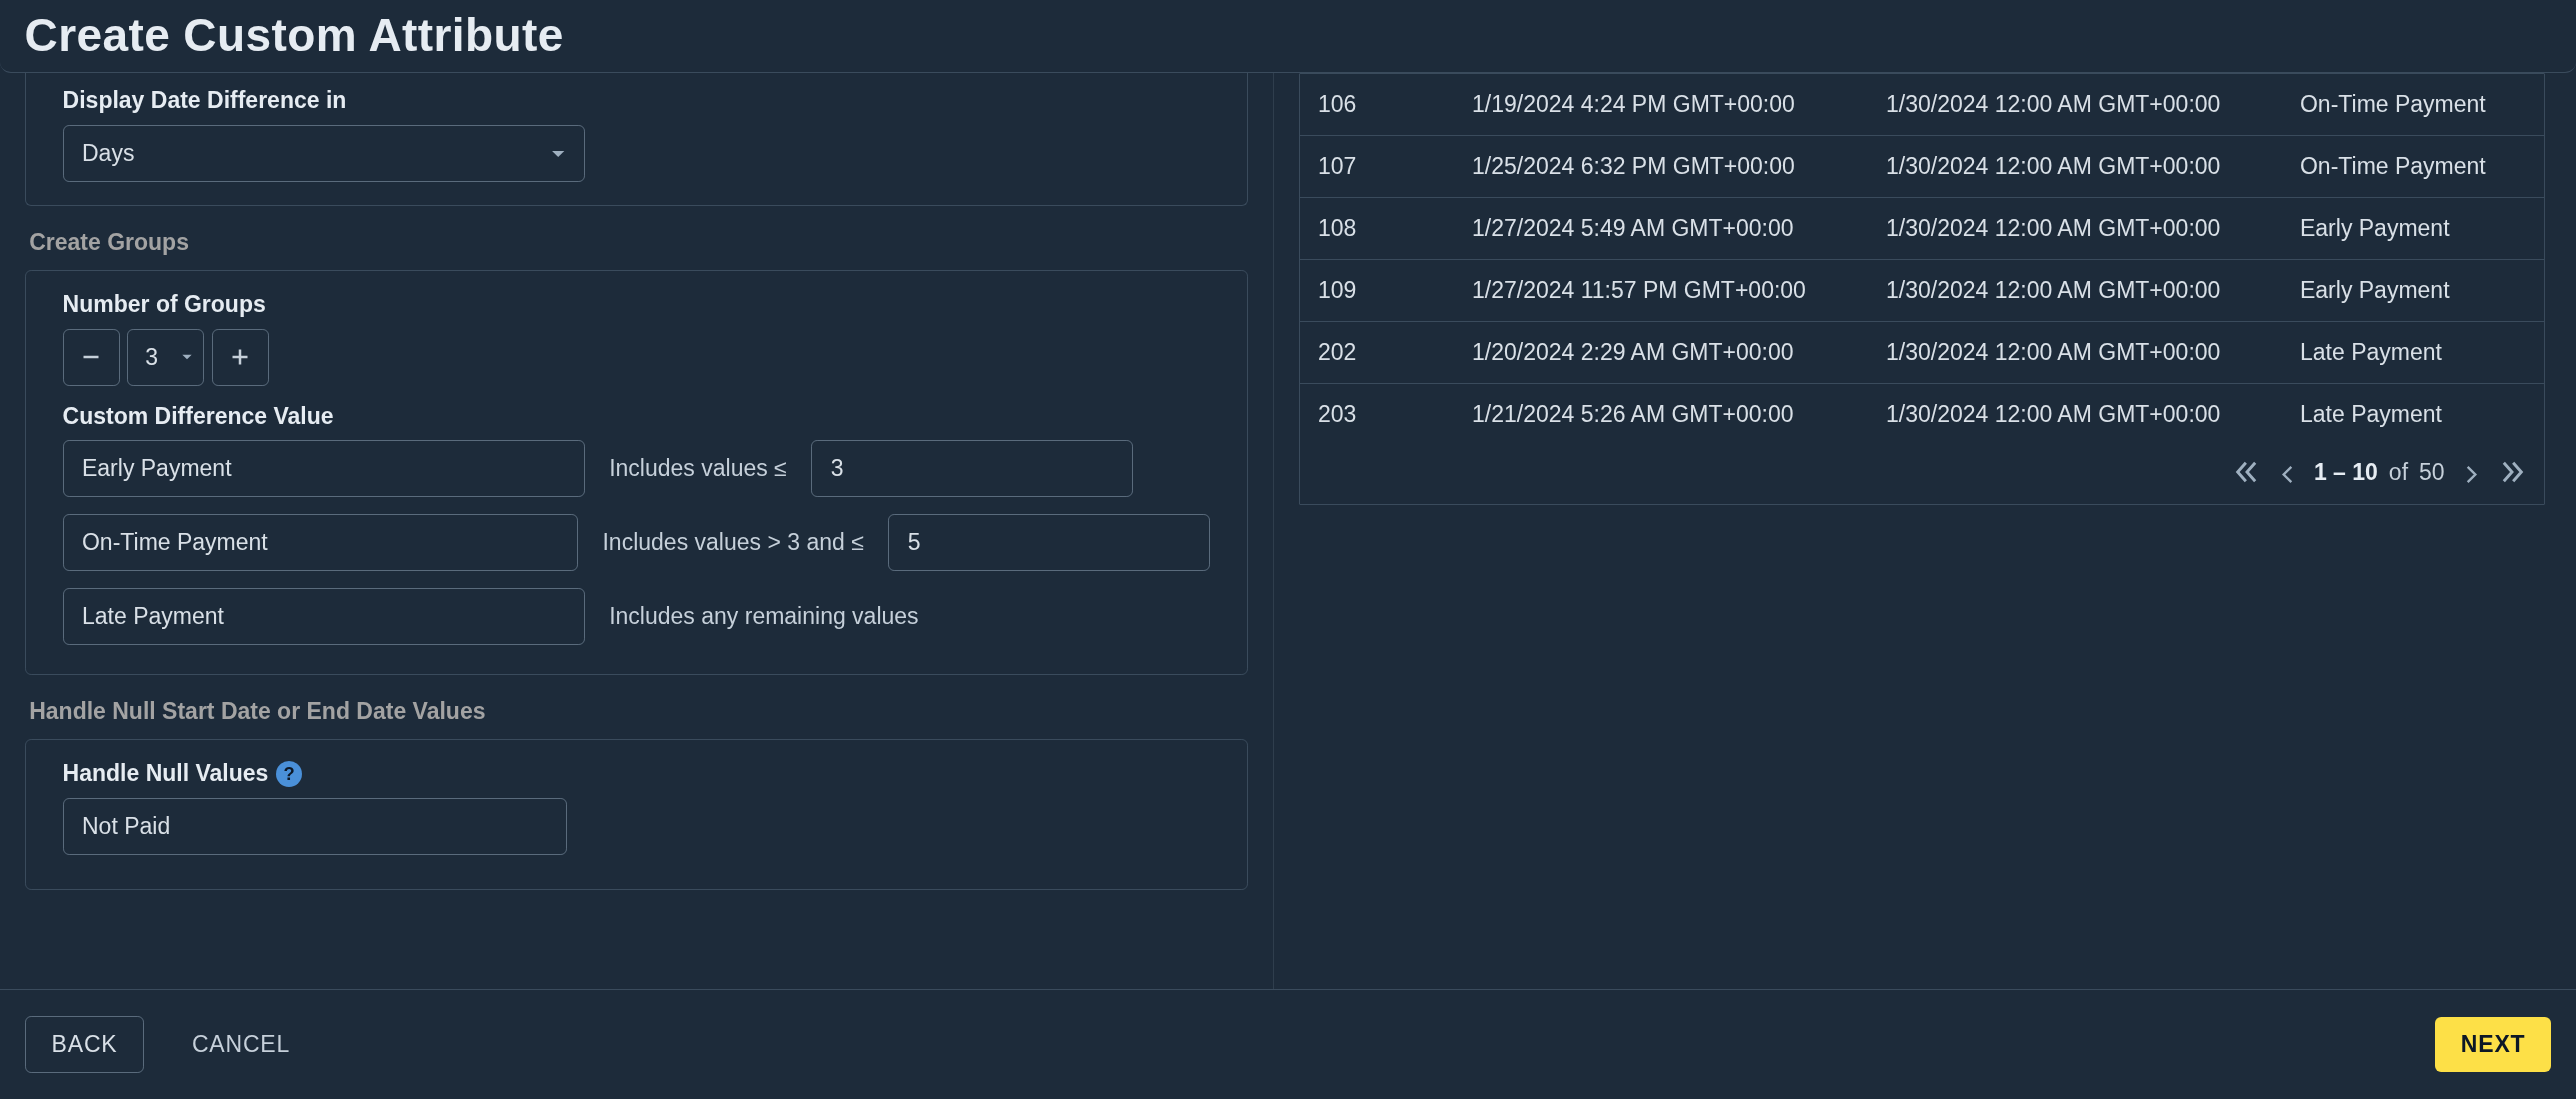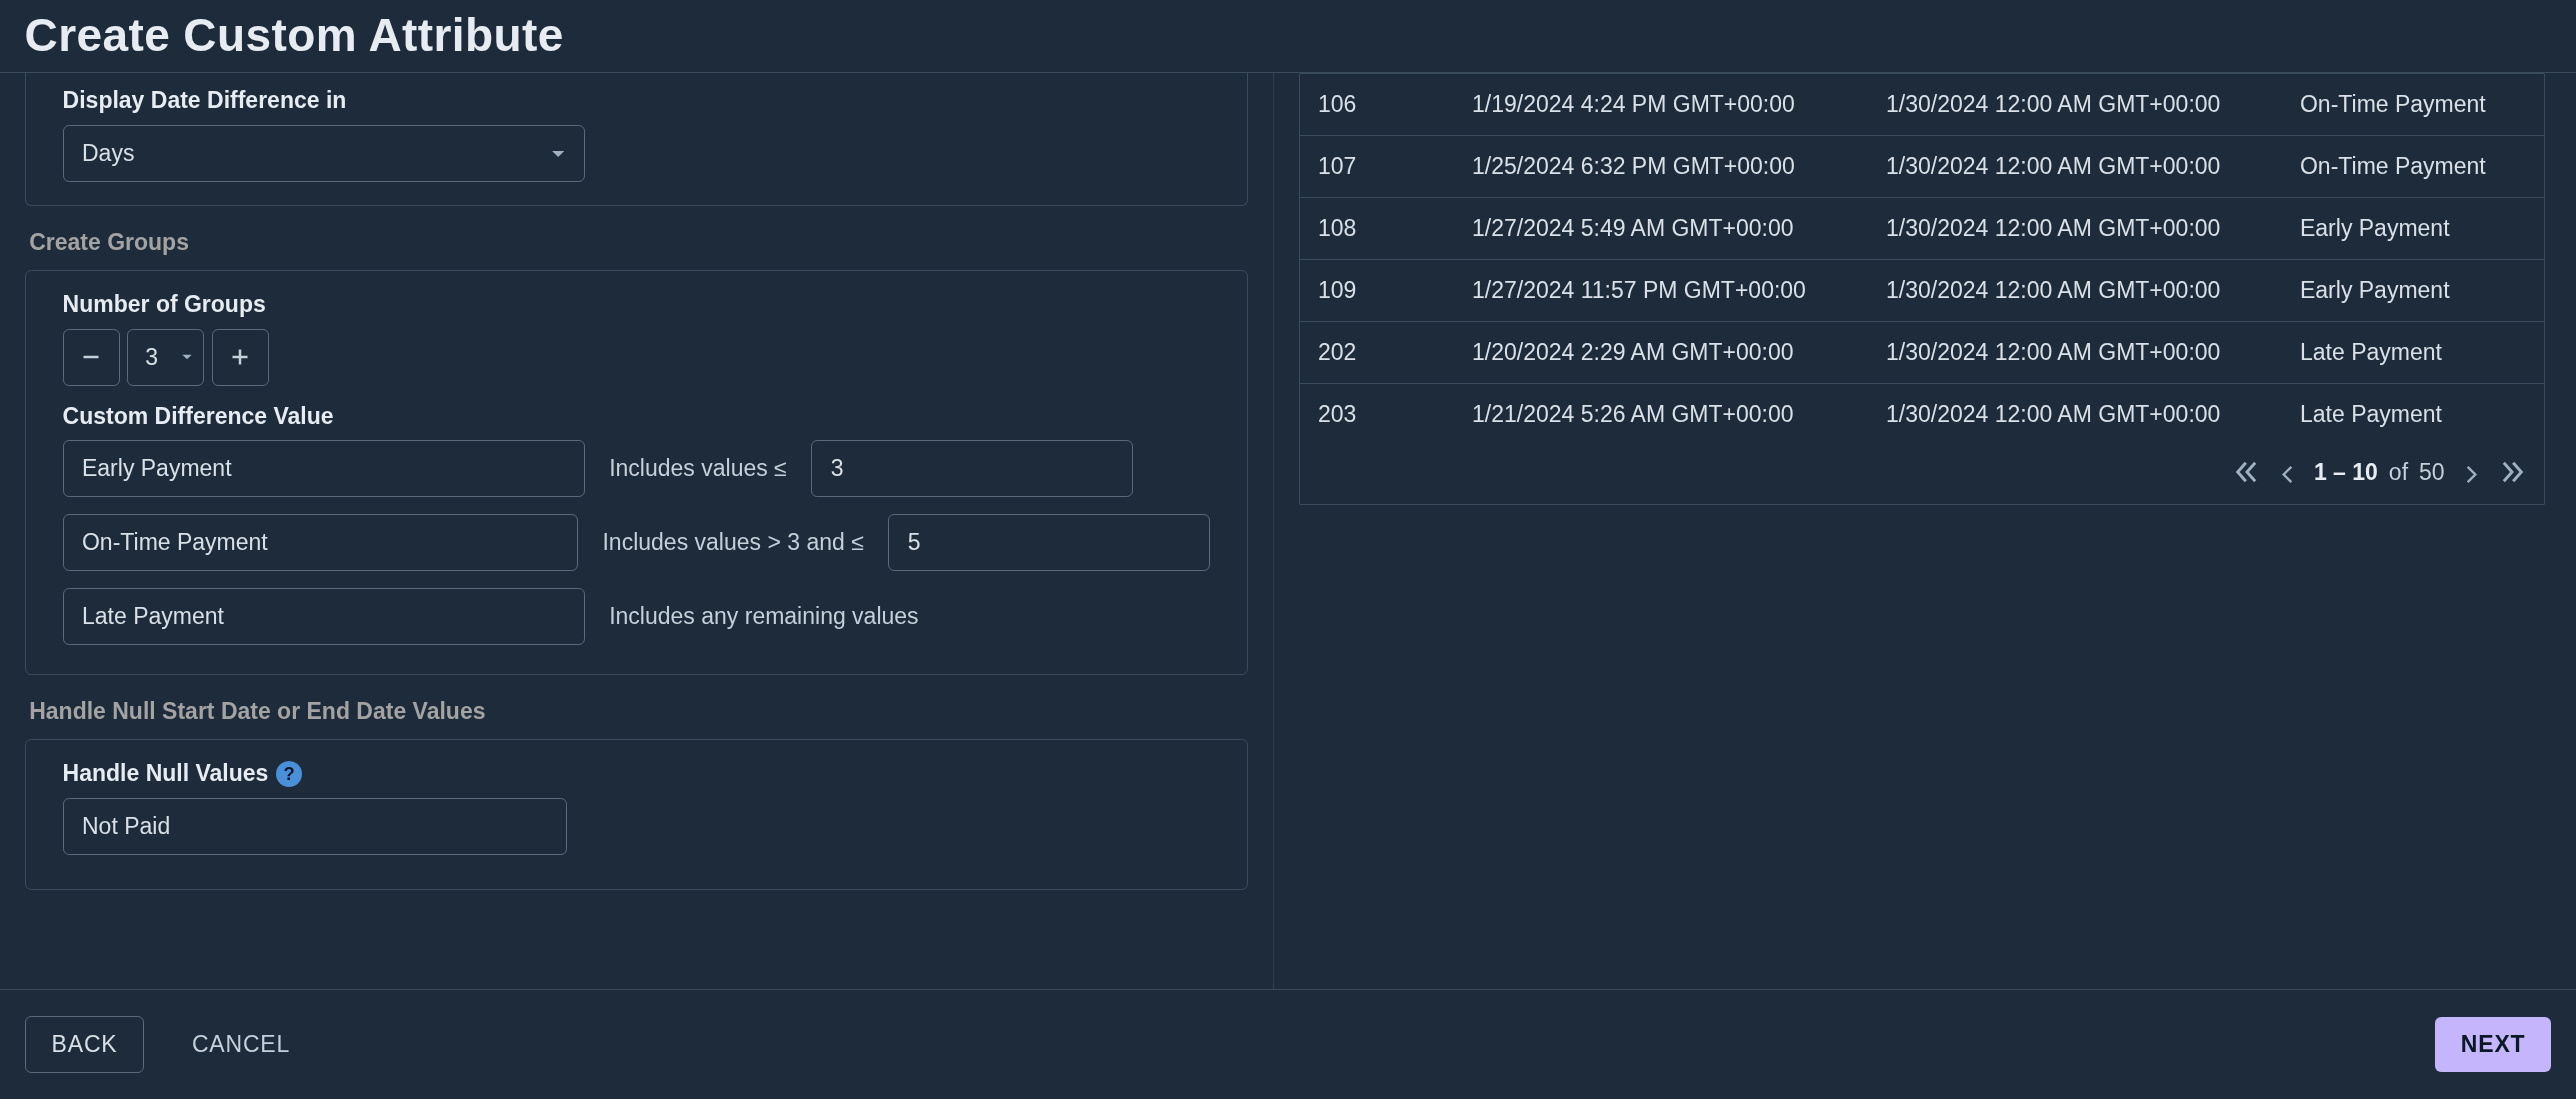--- a/index.html
+++ b/index.html
@@ -21,6 +21,7 @@
     .modal-header {
       padding: 7.7px 24.6px 10.7px 24.6px;
       border-bottom: 1.5px solid #3a4b5c;
+      border-radius: 11px;
     }
     .modal-title {
       font-size: 46px;

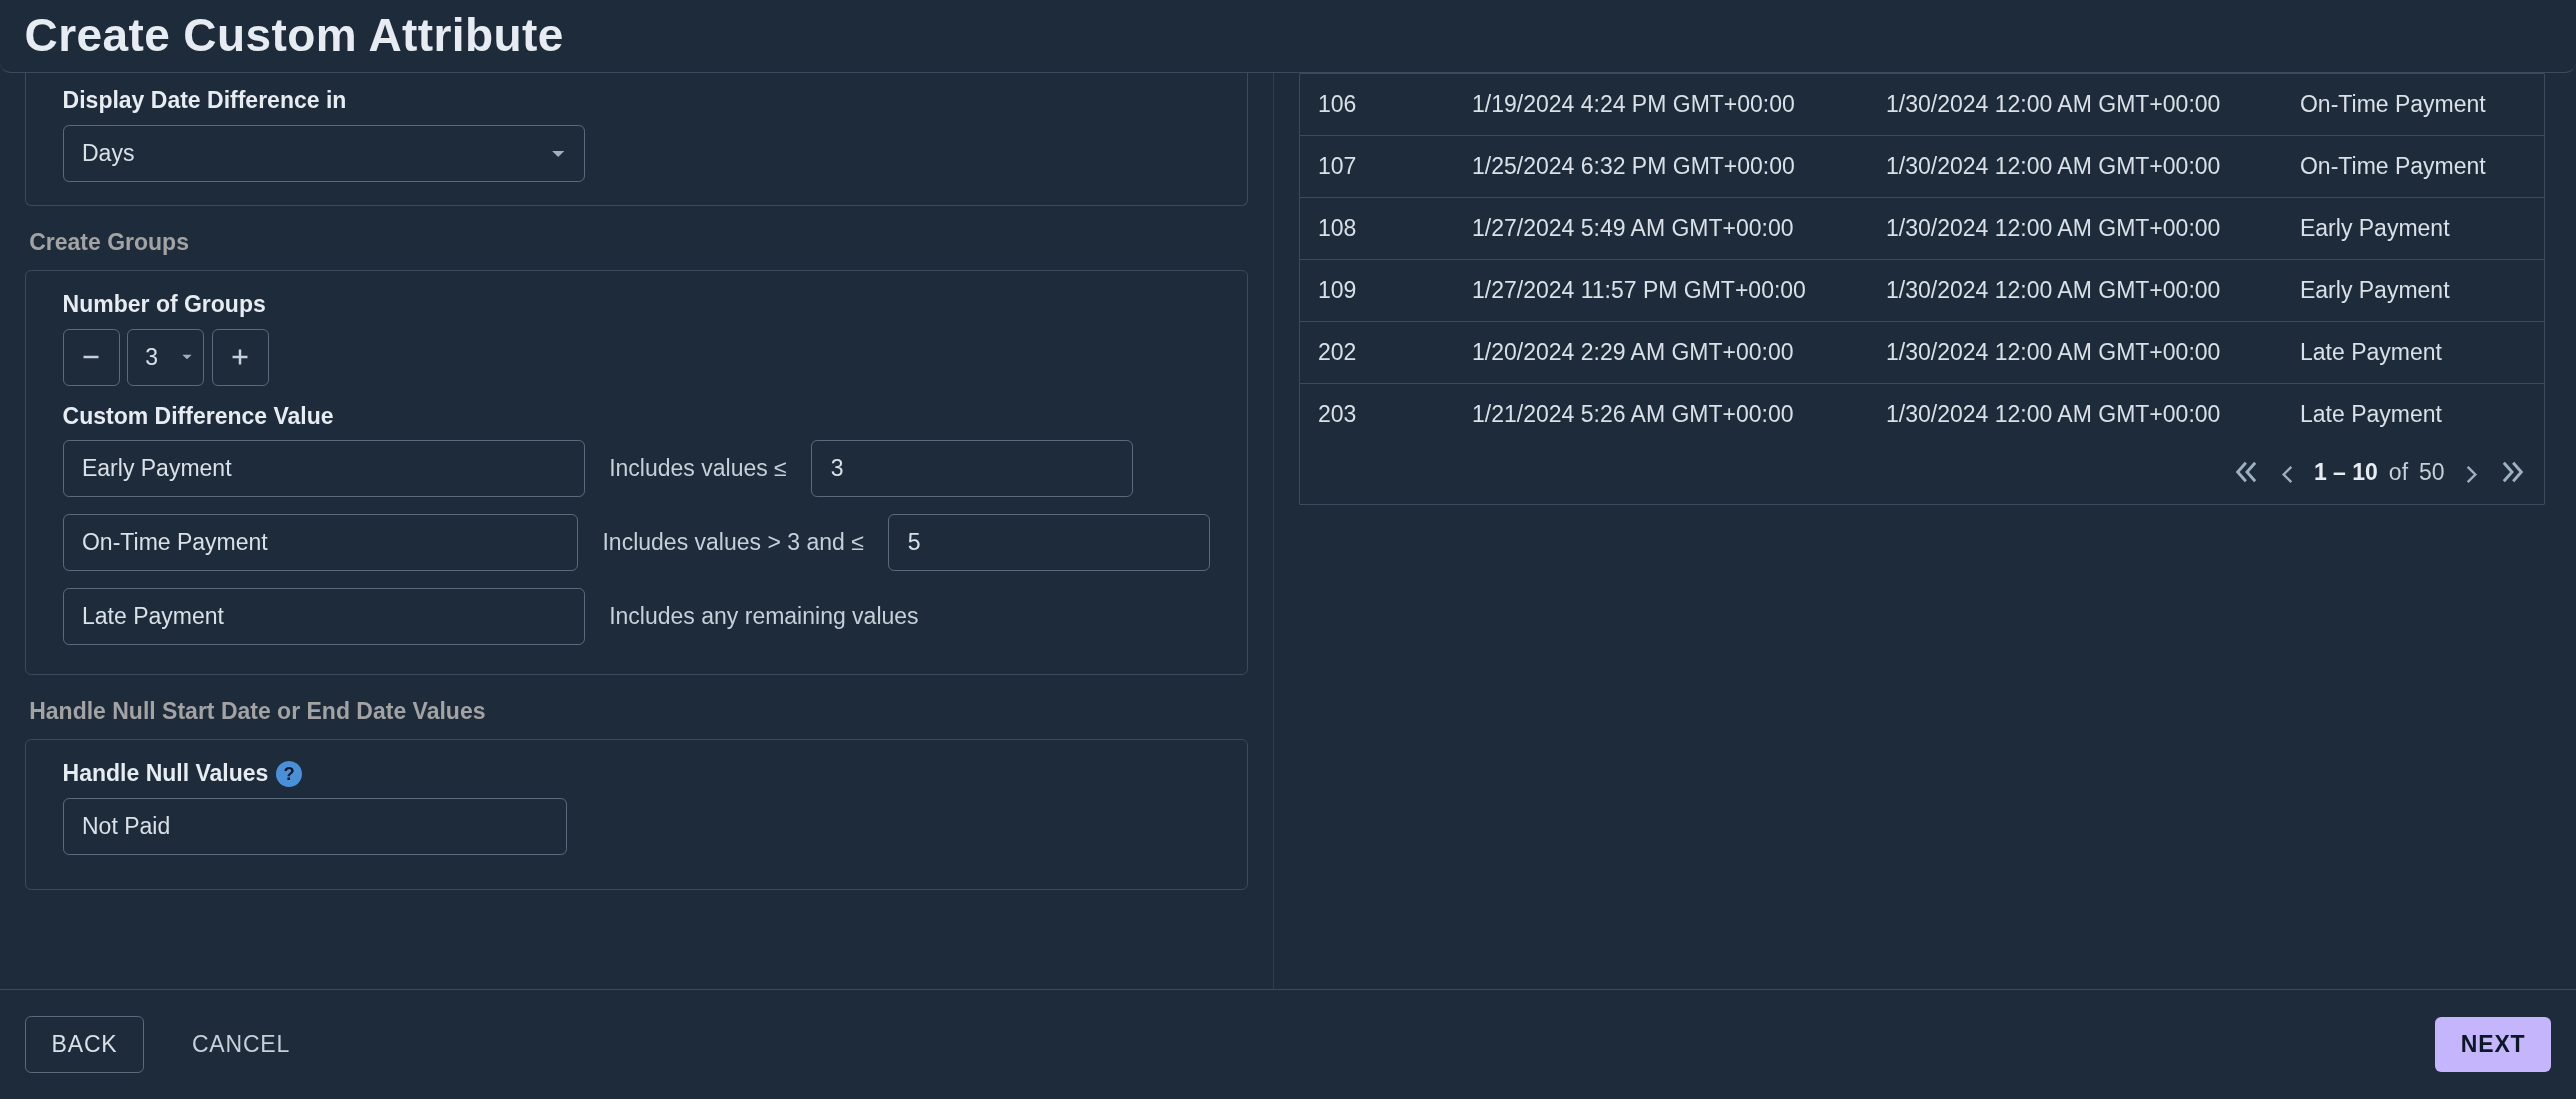--- a/index.html
+++ b/index.html
@@ -221,7 +221,7 @@
       color: #c6d0da;
     }
     .btn-primary {
-      background: #c4b5fd;
+      background: #fde047;
       border: none;
       color: #0d1826;
       font-weight: 600;

